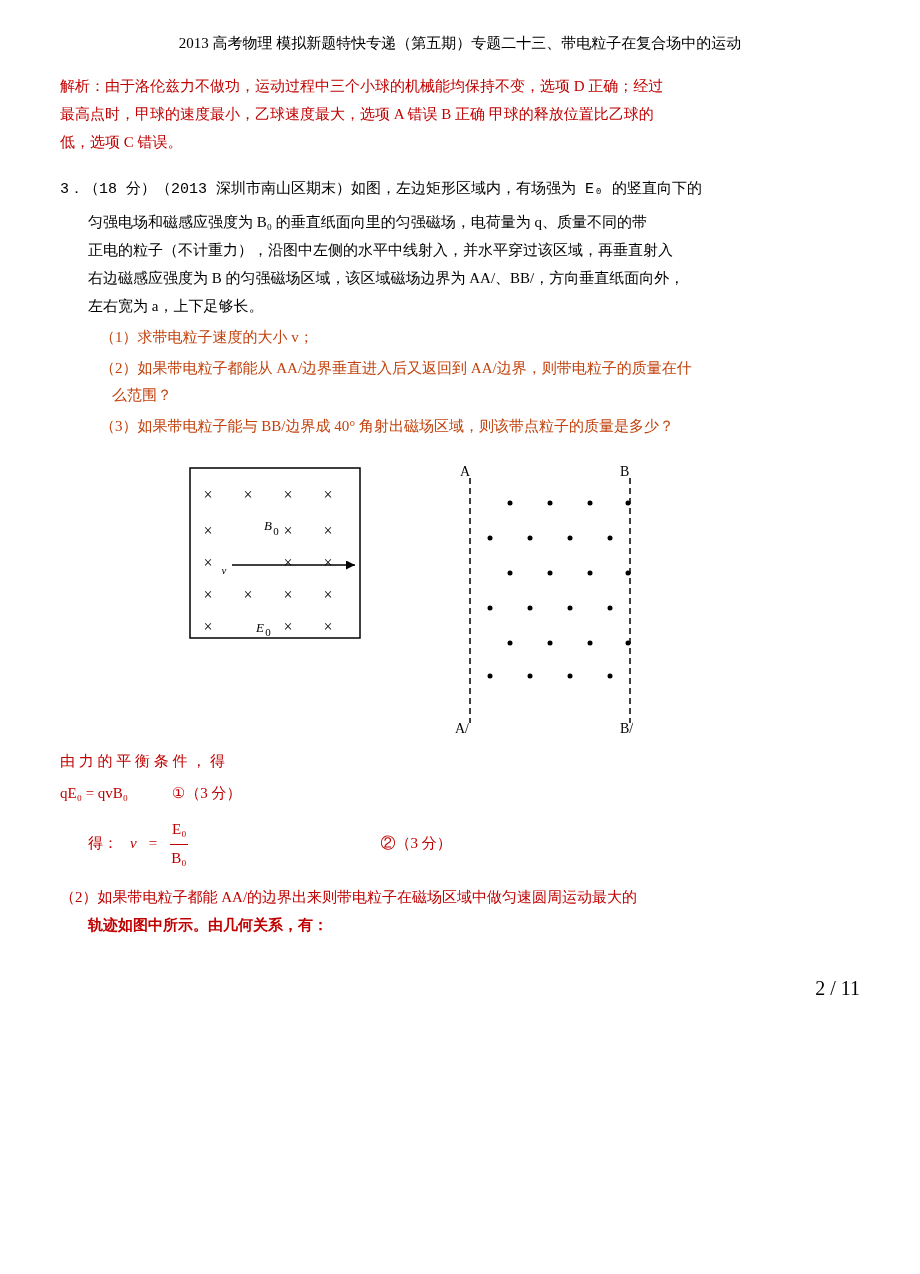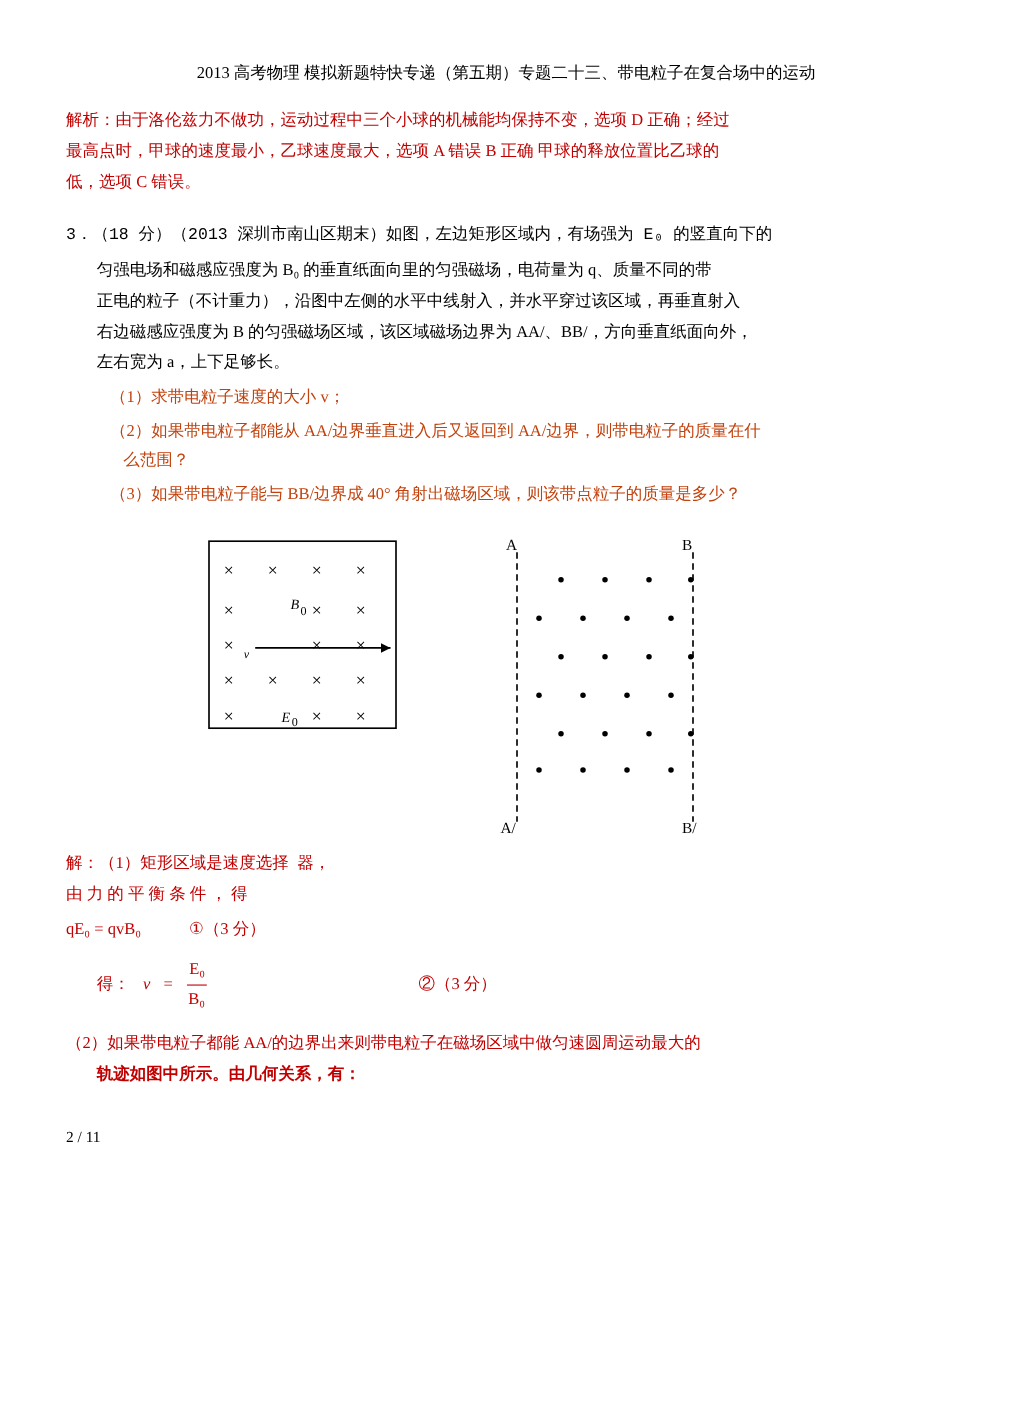--- a/index.html
+++ b/index.html
@@ -18,7 +18,6 @@
       font-size: 15px;
       margin-bottom: 16px;
       color: #000;
-      margin-top: 24px;
     }
     .red-text {
       color: #c00000;

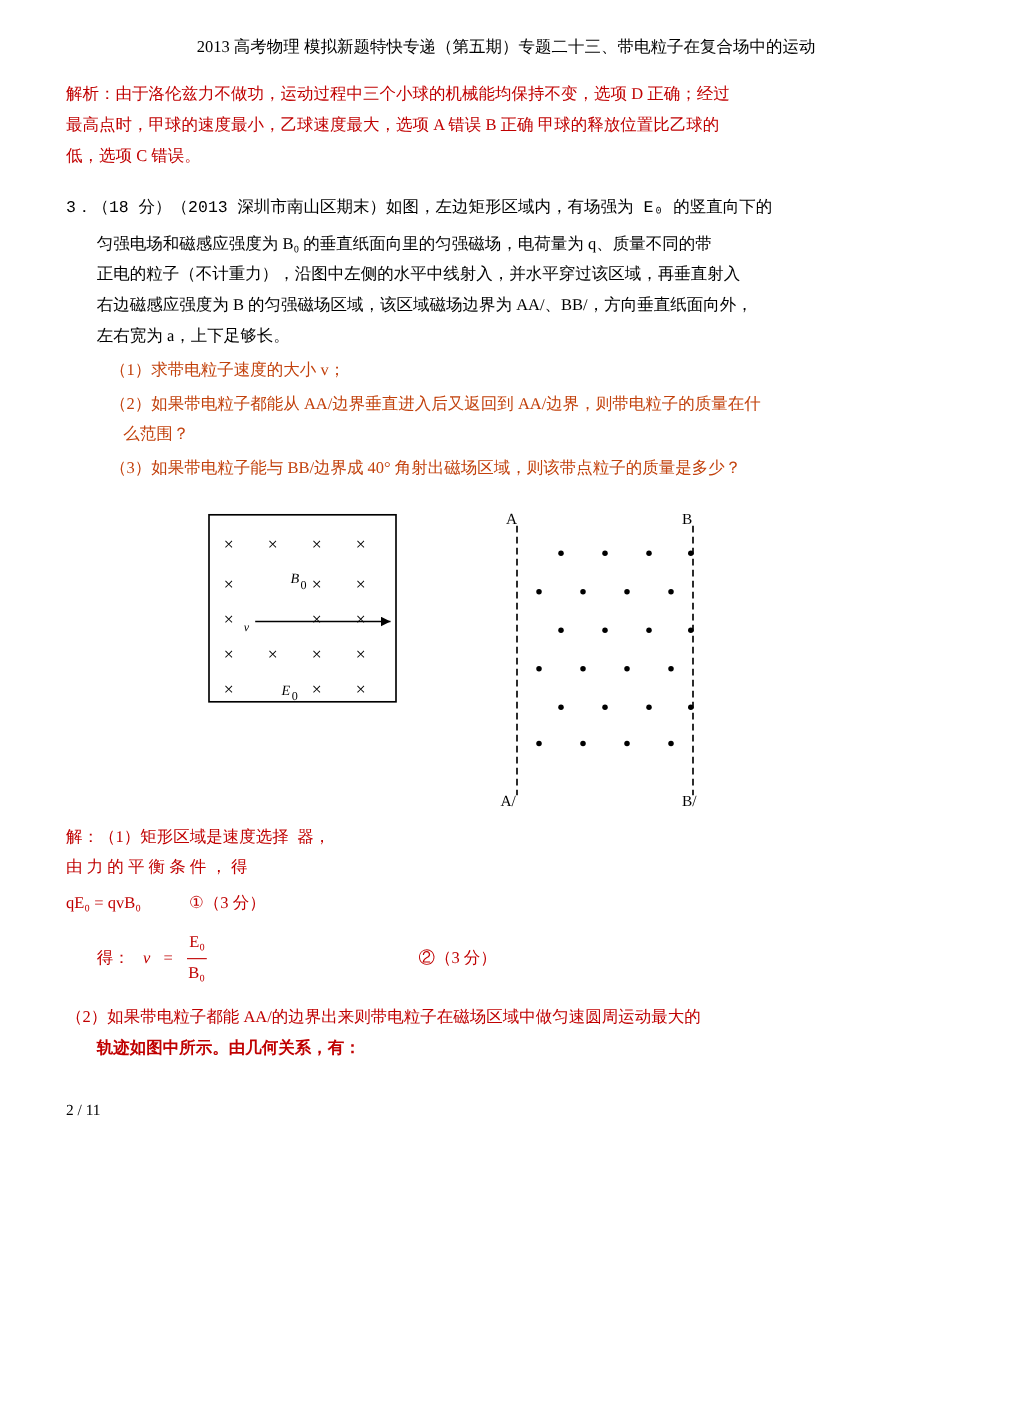--- a/index.html
+++ b/index.html
@@ -209,10 +209,6 @@
 
     <div style="flex: 0 0 340px;">
       <div class="solution-red">
-        <span>解：（1）矩形区域是速度选择</span>
-        <span style="margin-left: 4px;">器，</span>
-      </div>
-      <div class="solution-red">
         <span>由 力 的 平 衡 条 件 ，  得</span>
       </div>
       <div class="solution-red" style="margin-left: 0; margin-top: 4px;">

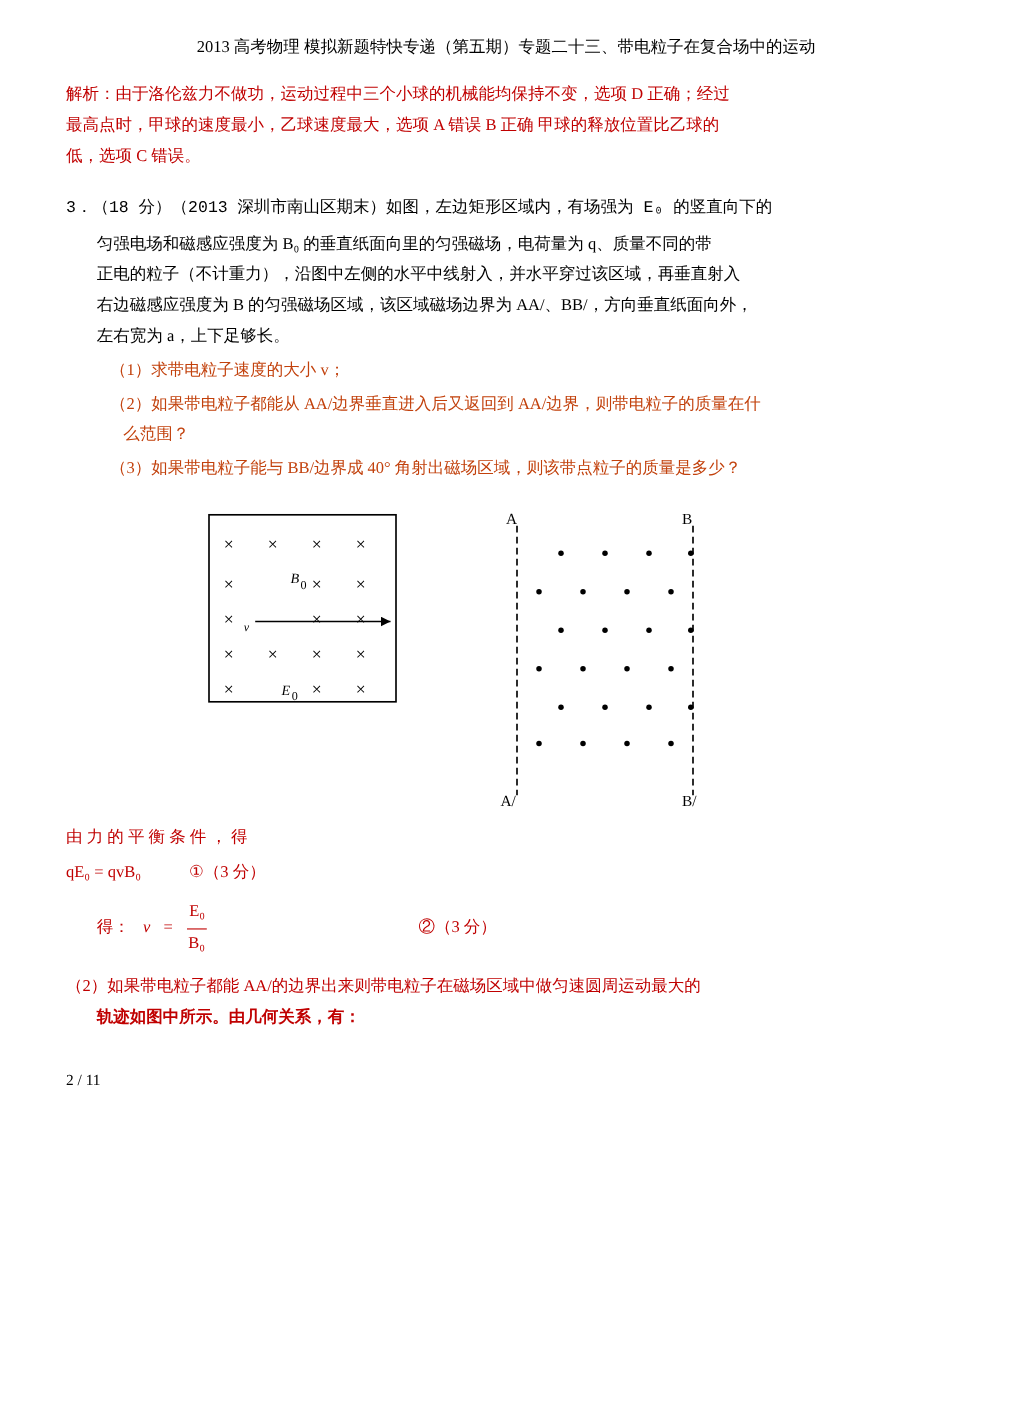--- a/index.html
+++ b/index.html
@@ -70,10 +70,10 @@
     .formula-block .numerator { border-bottom: 1px solid #c00000; padding: 0 2px; }
     .formula-block .denominator { padding: 0 2px; }
     .page-footer {
-      text-align: left;
+      text-align: right;
       margin-top: 30px;
       color: #000;
-      font-size: 14px;
+      font-size: 20px;
     }
     
     .diagram-svg { display: block; }

